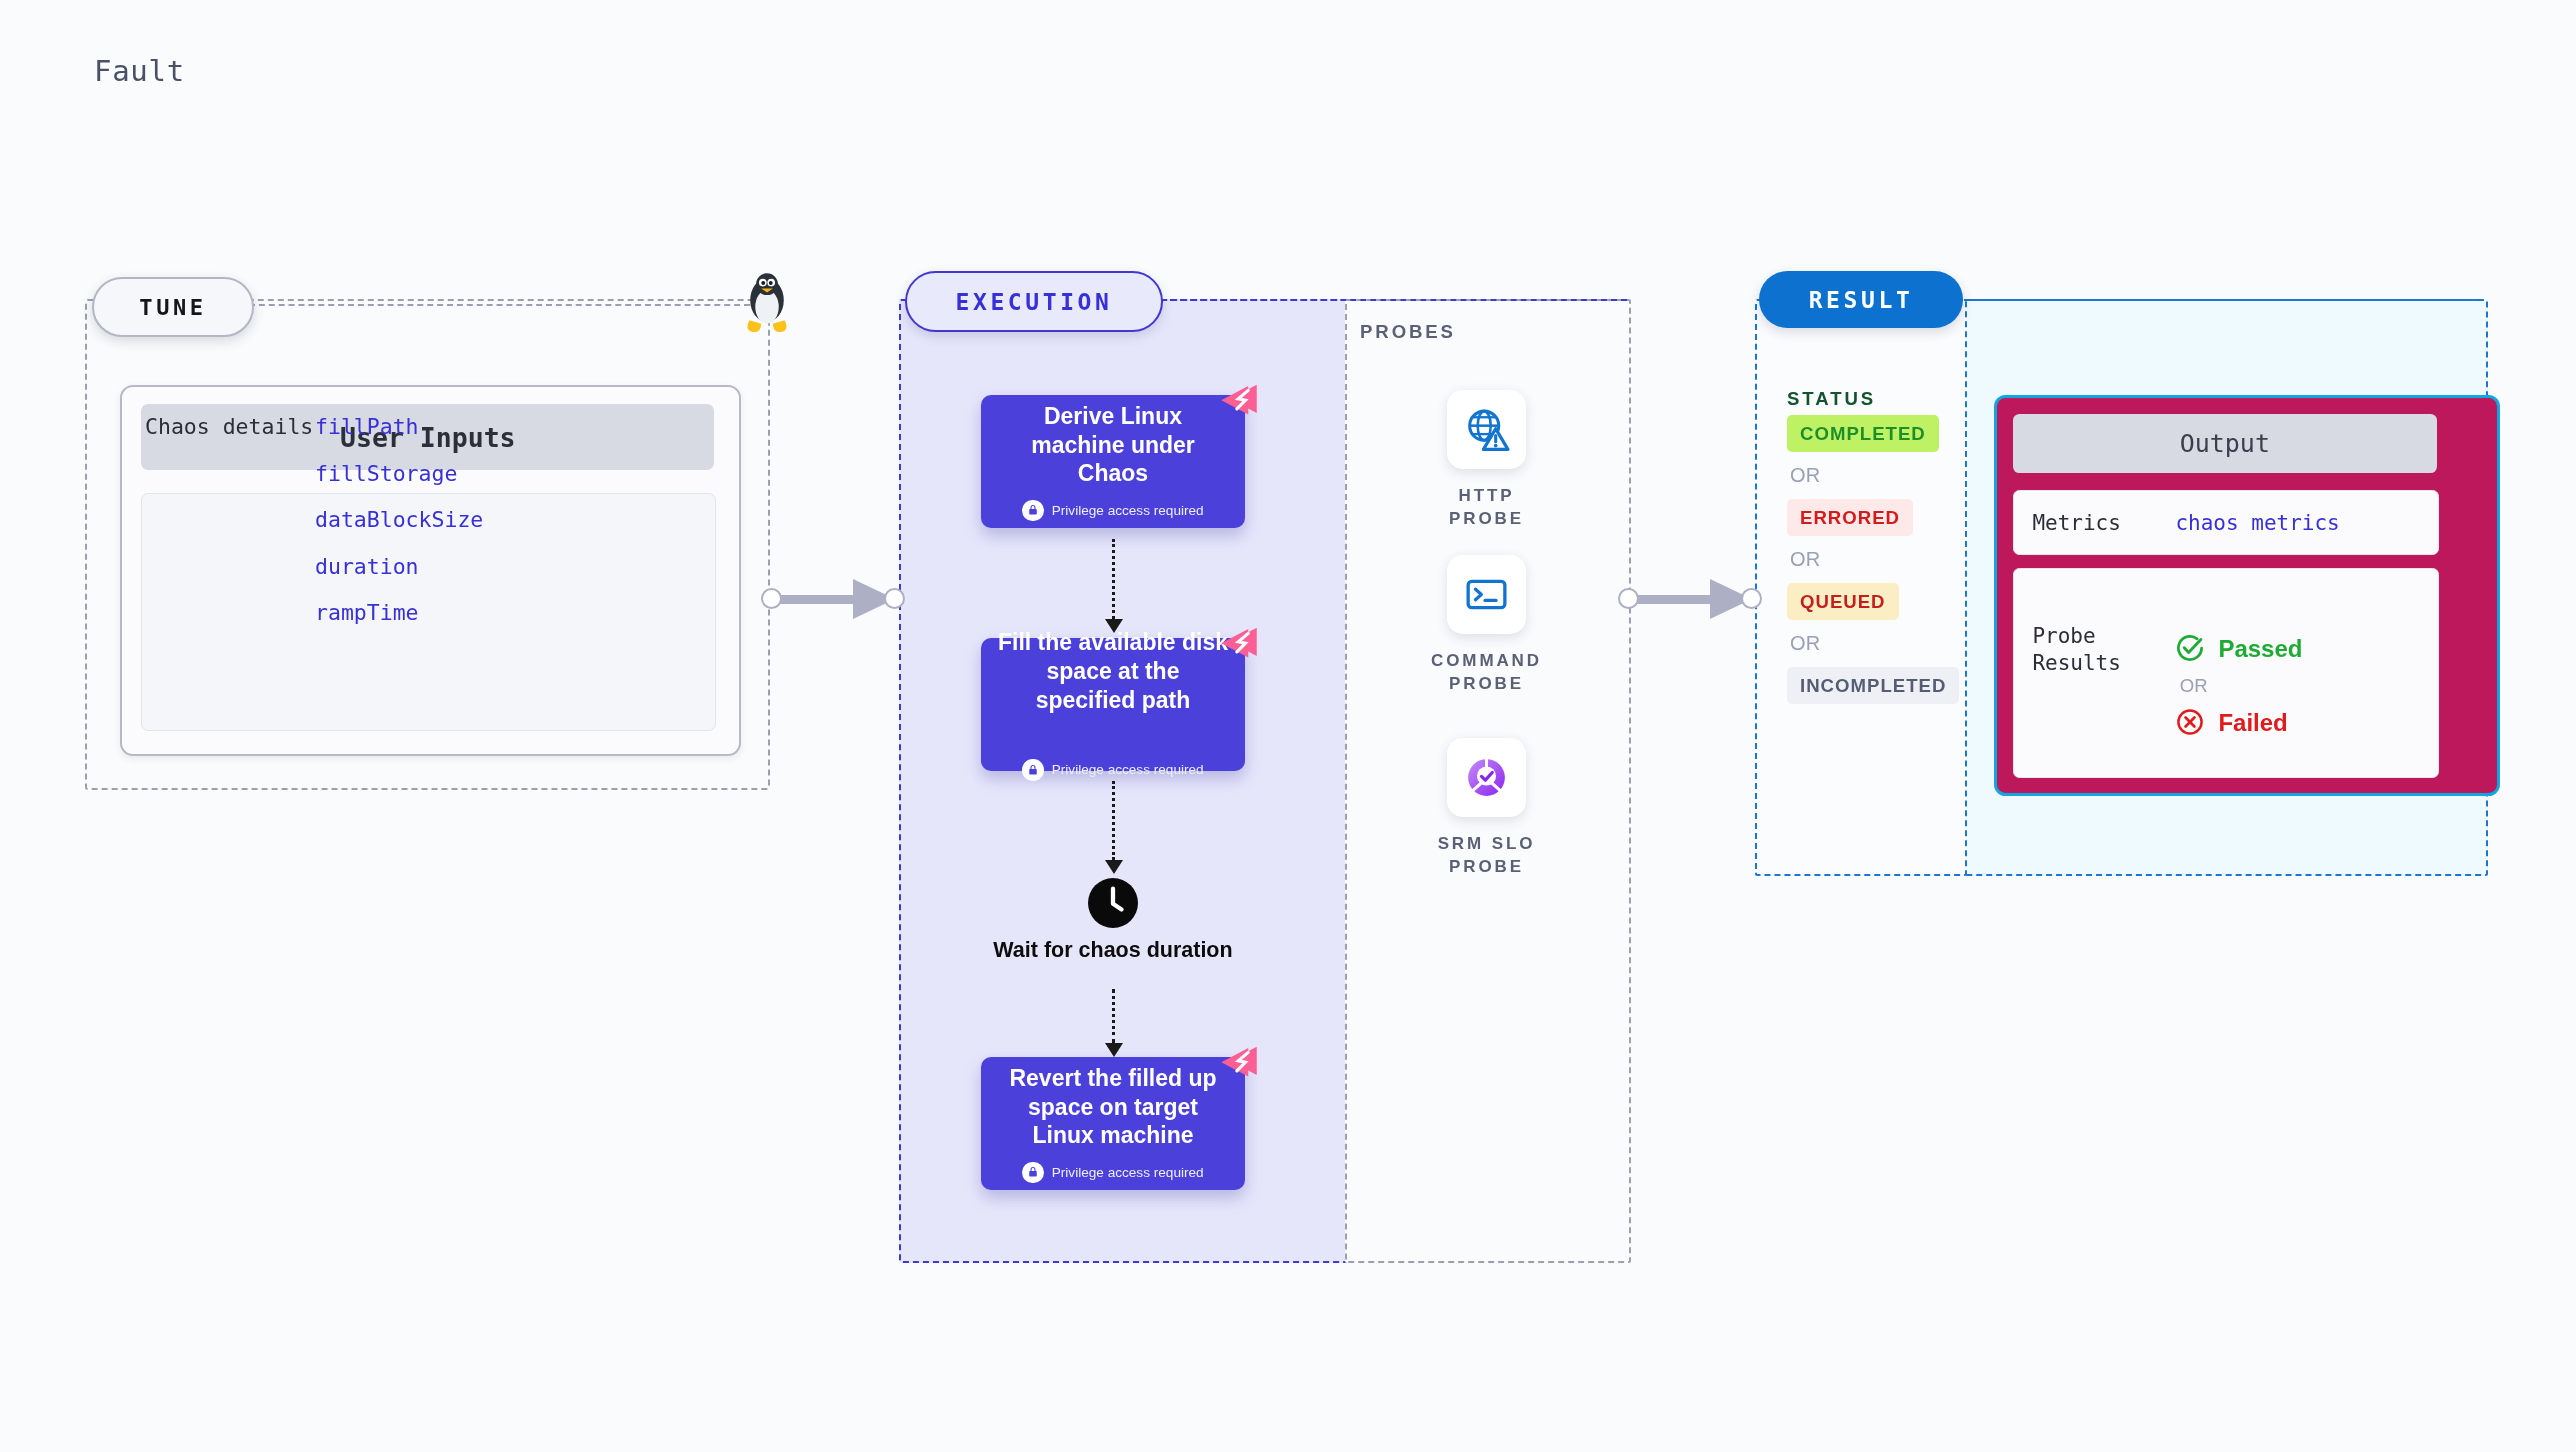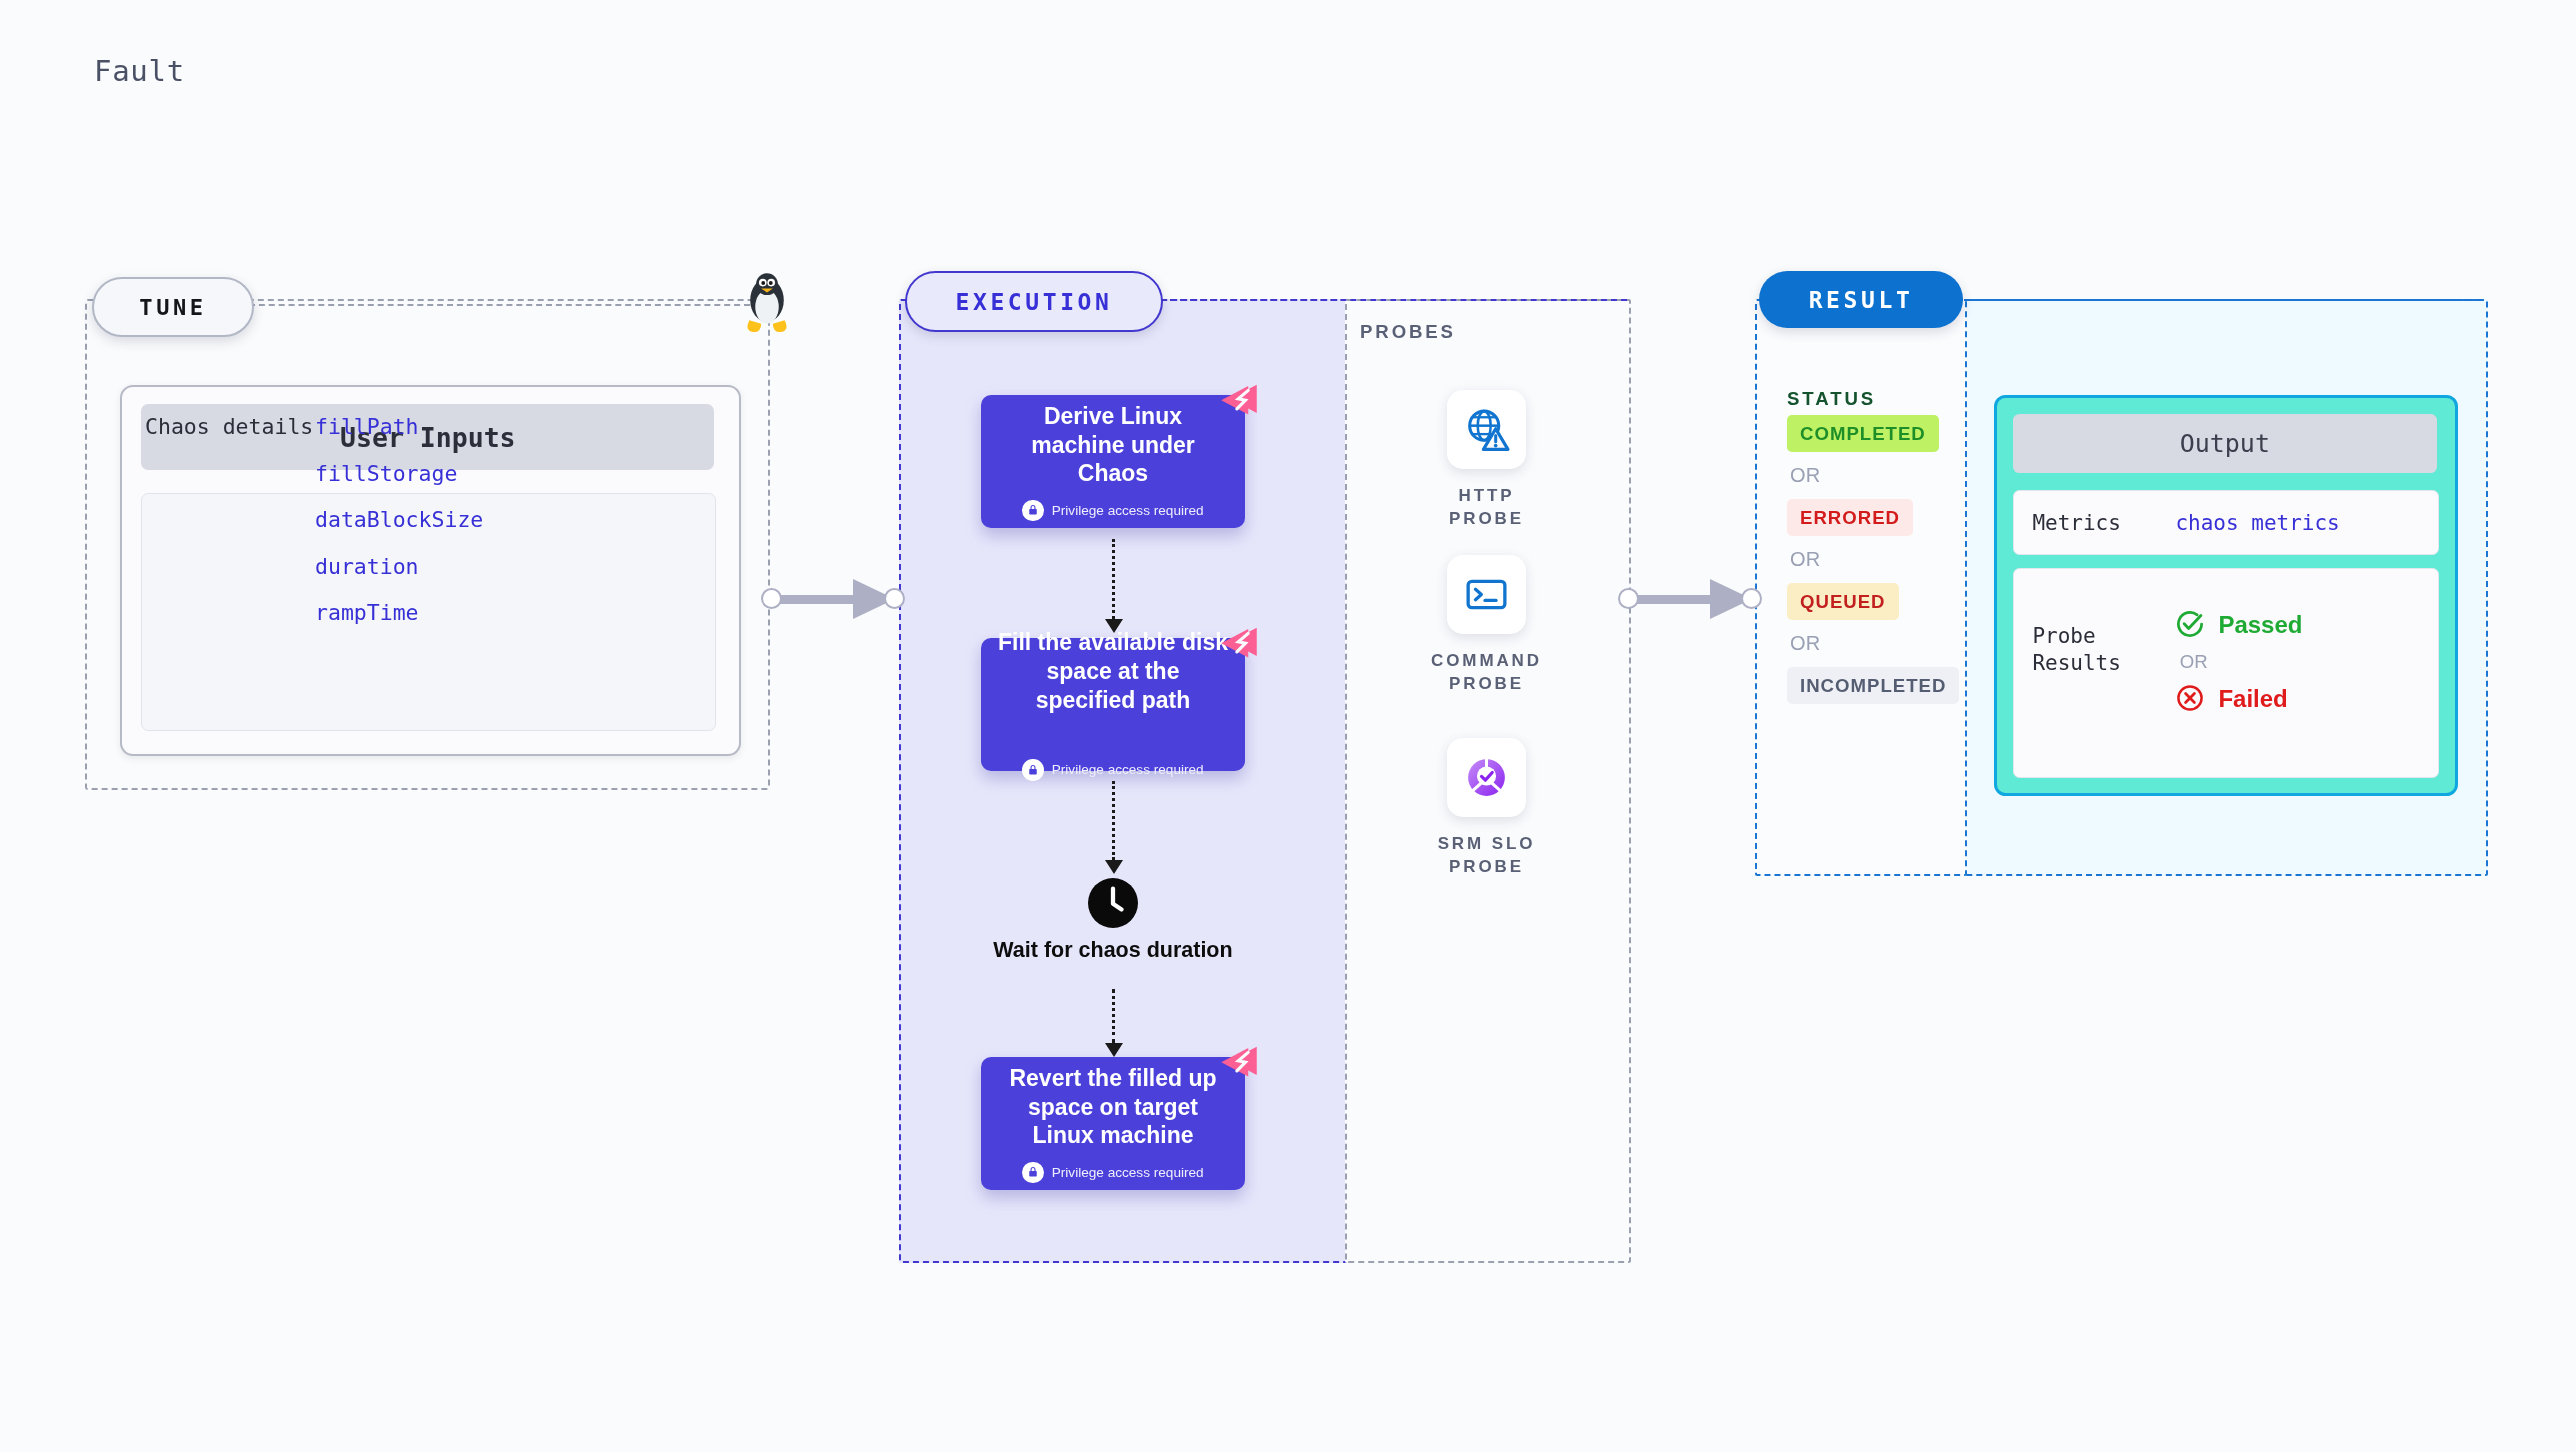--- a/index.html
+++ b/index.html
@@ -113,7 +113,7 @@
   #result-out-box{position:absolute;left:1957px;top:299px;width:527px;height:573px;
     border:2.9px dashed #1a76d2;border-radius:2.1px;background:#eefaff;}
   #out-card{position:absolute;left:1994px;top:395px;width:458px;height:395px;
-    background:#5eead4;border:3.6px solid #10a7e0;border-radius:11.5px;}
+    background:#be185d;border:3.6px solid #10a7e0;border-radius:11.5px;padding-left:42px;}
   #out-head{position:absolute;left:15.8px;top:15.8px;width:424px;height:59px;background:#d7d9e3;
     border-radius:6.4px;display:flex;align-items:center;justify-content:center;}
   #out-head span{font-family:"DejaVu Sans Mono", monospace;font-size:25px;color:#3b3f4d;}

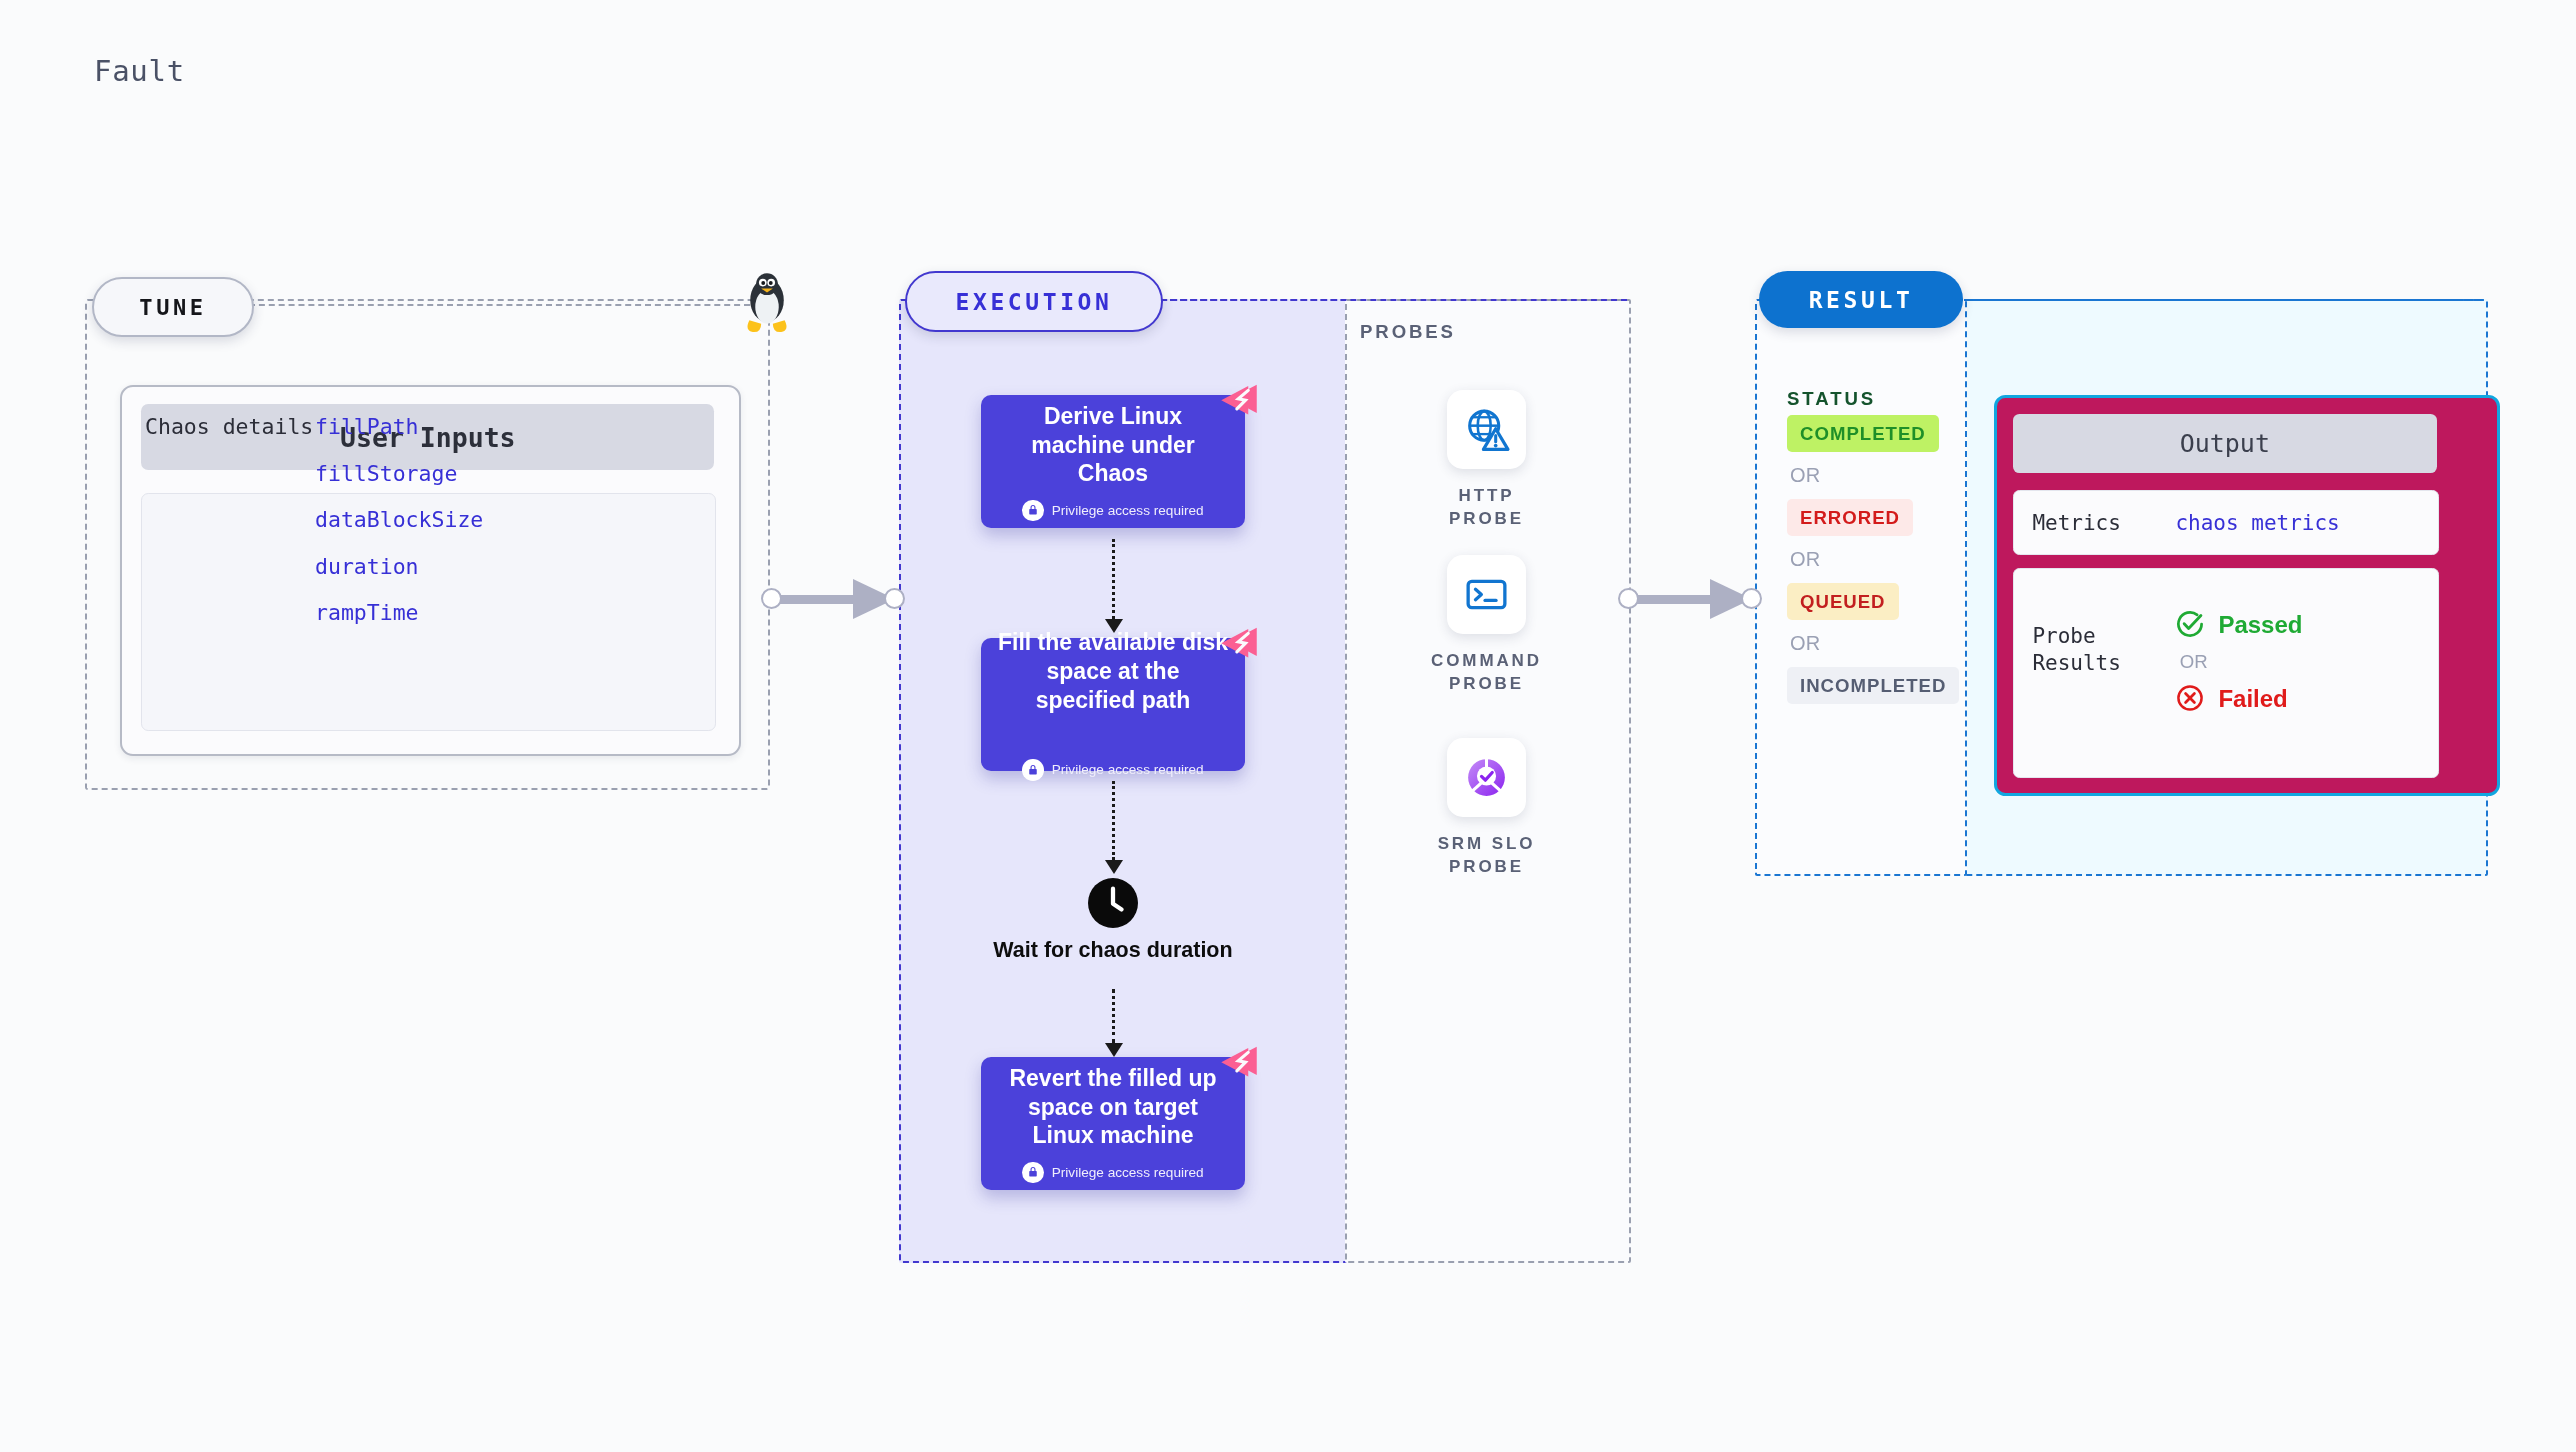--- a/index.html
+++ b/index.html
@@ -342,7 +342,7 @@
     </div>
     <div id="out-probes">
       <span class="okey" style="margin-left:18.6px;margin-top:54px;width:143px;line-height:1.3;">Probe Results</span>
-      <div style="display:flex;flex-direction:column;margin-top:40px;">
+      <div style="display:flex;flex-direction:column;margin-top:64px;">
         <div class="pr-row">
           <span>
             <svg width="30" height="30" viewBox="0 0 44 44">

